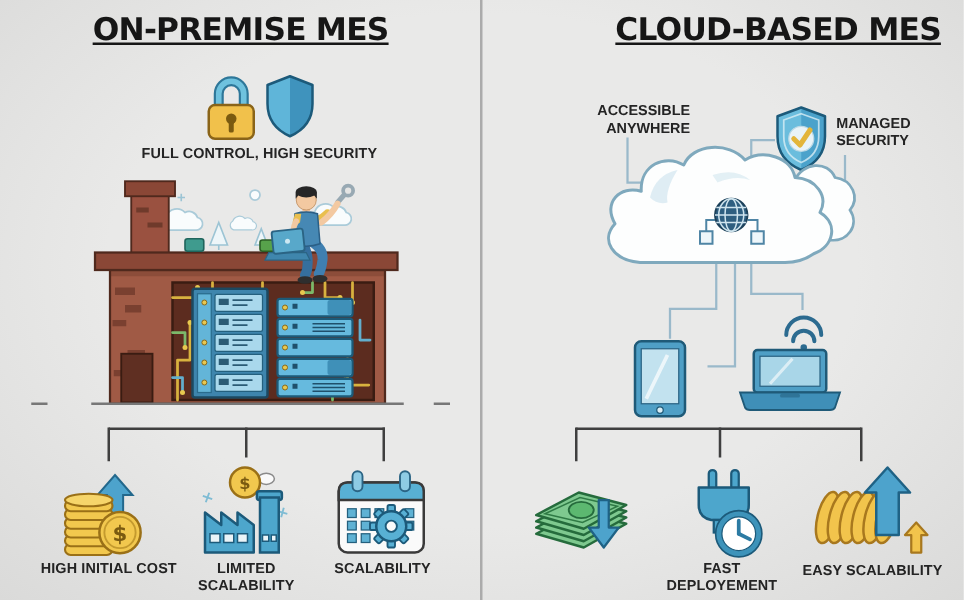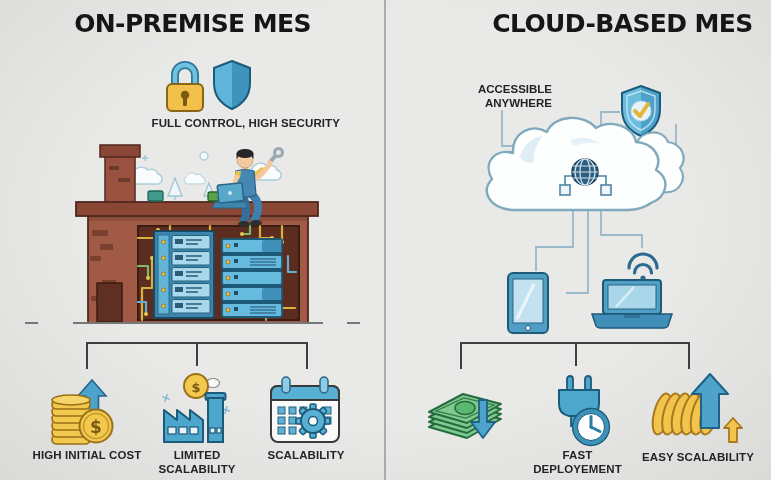--- a/index.html
+++ b/index.html
@@ -12,7 +12,7 @@
   .title{
     position:absolute; width:385px; top:9px; text-align:center;
     font-family:"DejaVu Sans", sans-serif; font-weight:bold; font-size:25px;
-    letter-spacing:-0.6px; color:#161616;
+    letter-spacing:-0.6px; color:#161616;text-decoration:underline;
   }
   .title.left-t{left:0;}
   .title.right-t{left:386px;padding-left:44px;}

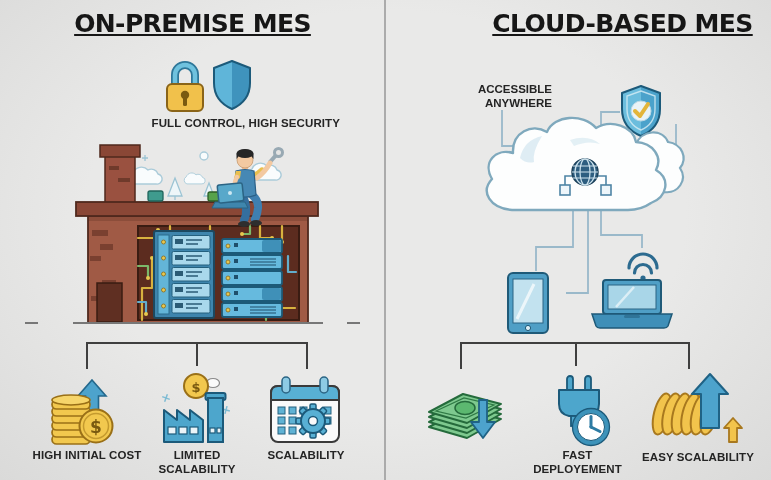--- a/index.html
+++ b/index.html
@@ -313,6 +313,7 @@
   <div class="title right-t">CLOUD-BASED MES</div>
 
   <div class="callout accessible">ACCESSIBLE ANYWHERE</div>
+  <div class="callout managed">MANAGED SECURITY</div>
 
   <svg class="shieldcheck-svg" width="46" height="54" viewBox="0 0 46 54">
     <path d="M23,2 L42,9 V25 Q42,44 23,52 Q4,44 4,25 V9 Z" fill="#4ba2cb"></path>

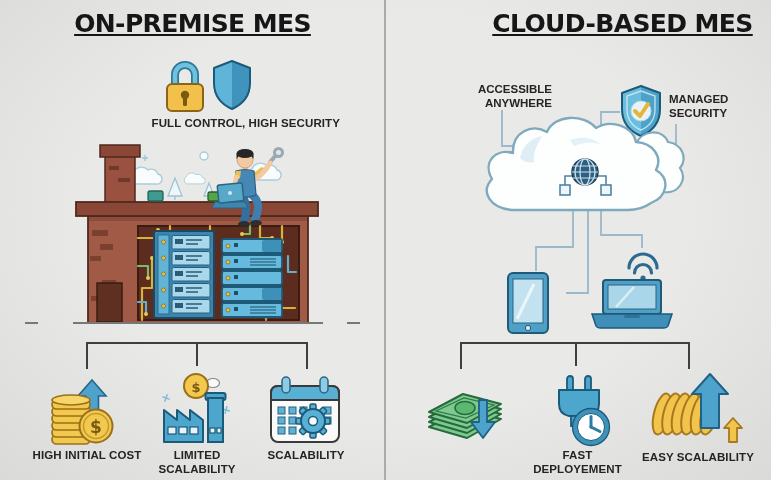--- a/index.html
+++ b/index.html
@@ -17,7 +17,7 @@
   .title.left-t{left:0;}
   .title.right-t{left:386px;padding-left:44px;}
   .caption{
-    position:absolute; left:75px; top:117px; width:265px; text-align:right;
+    position:absolute; left:75px; top:117px; width:265px; text-align:center;
     font-weight:bold; font-size:11.5px; color:#242424; letter-spacing:0.1px;
   }
   .callout{

